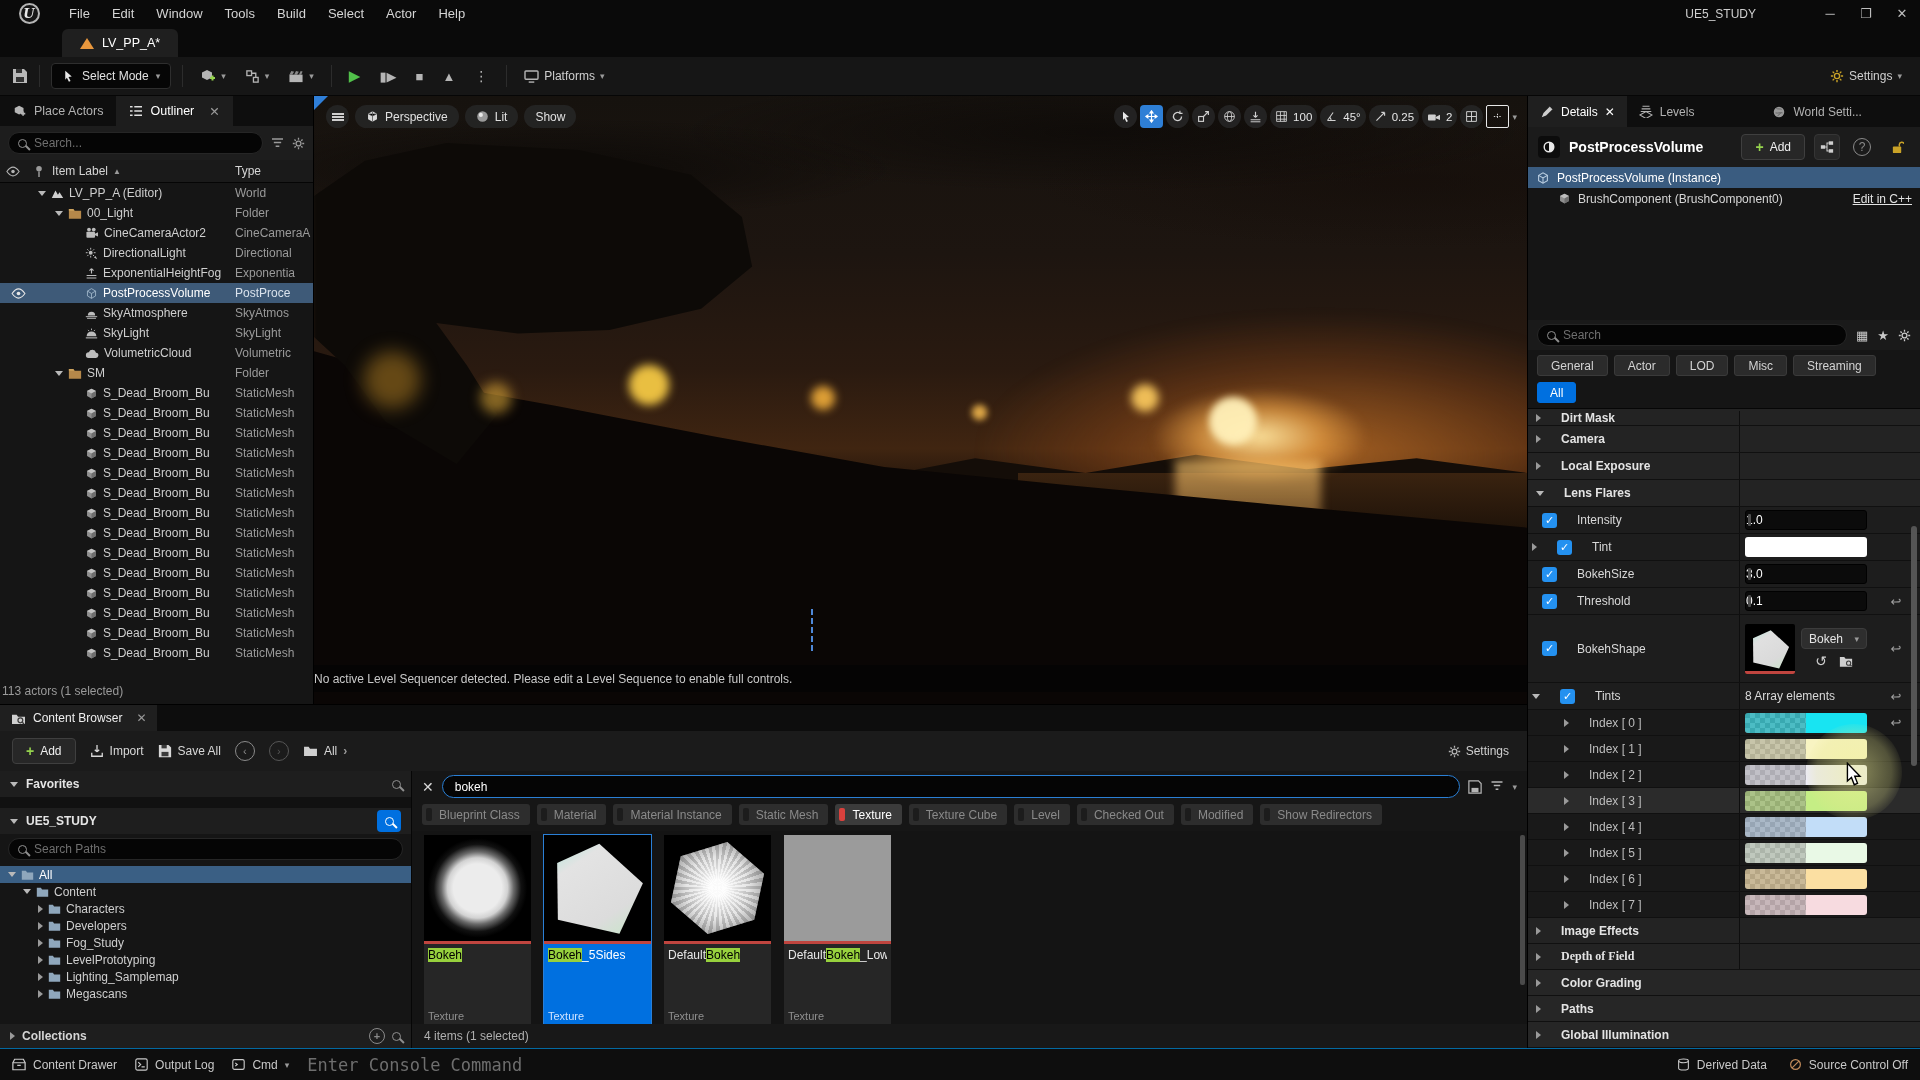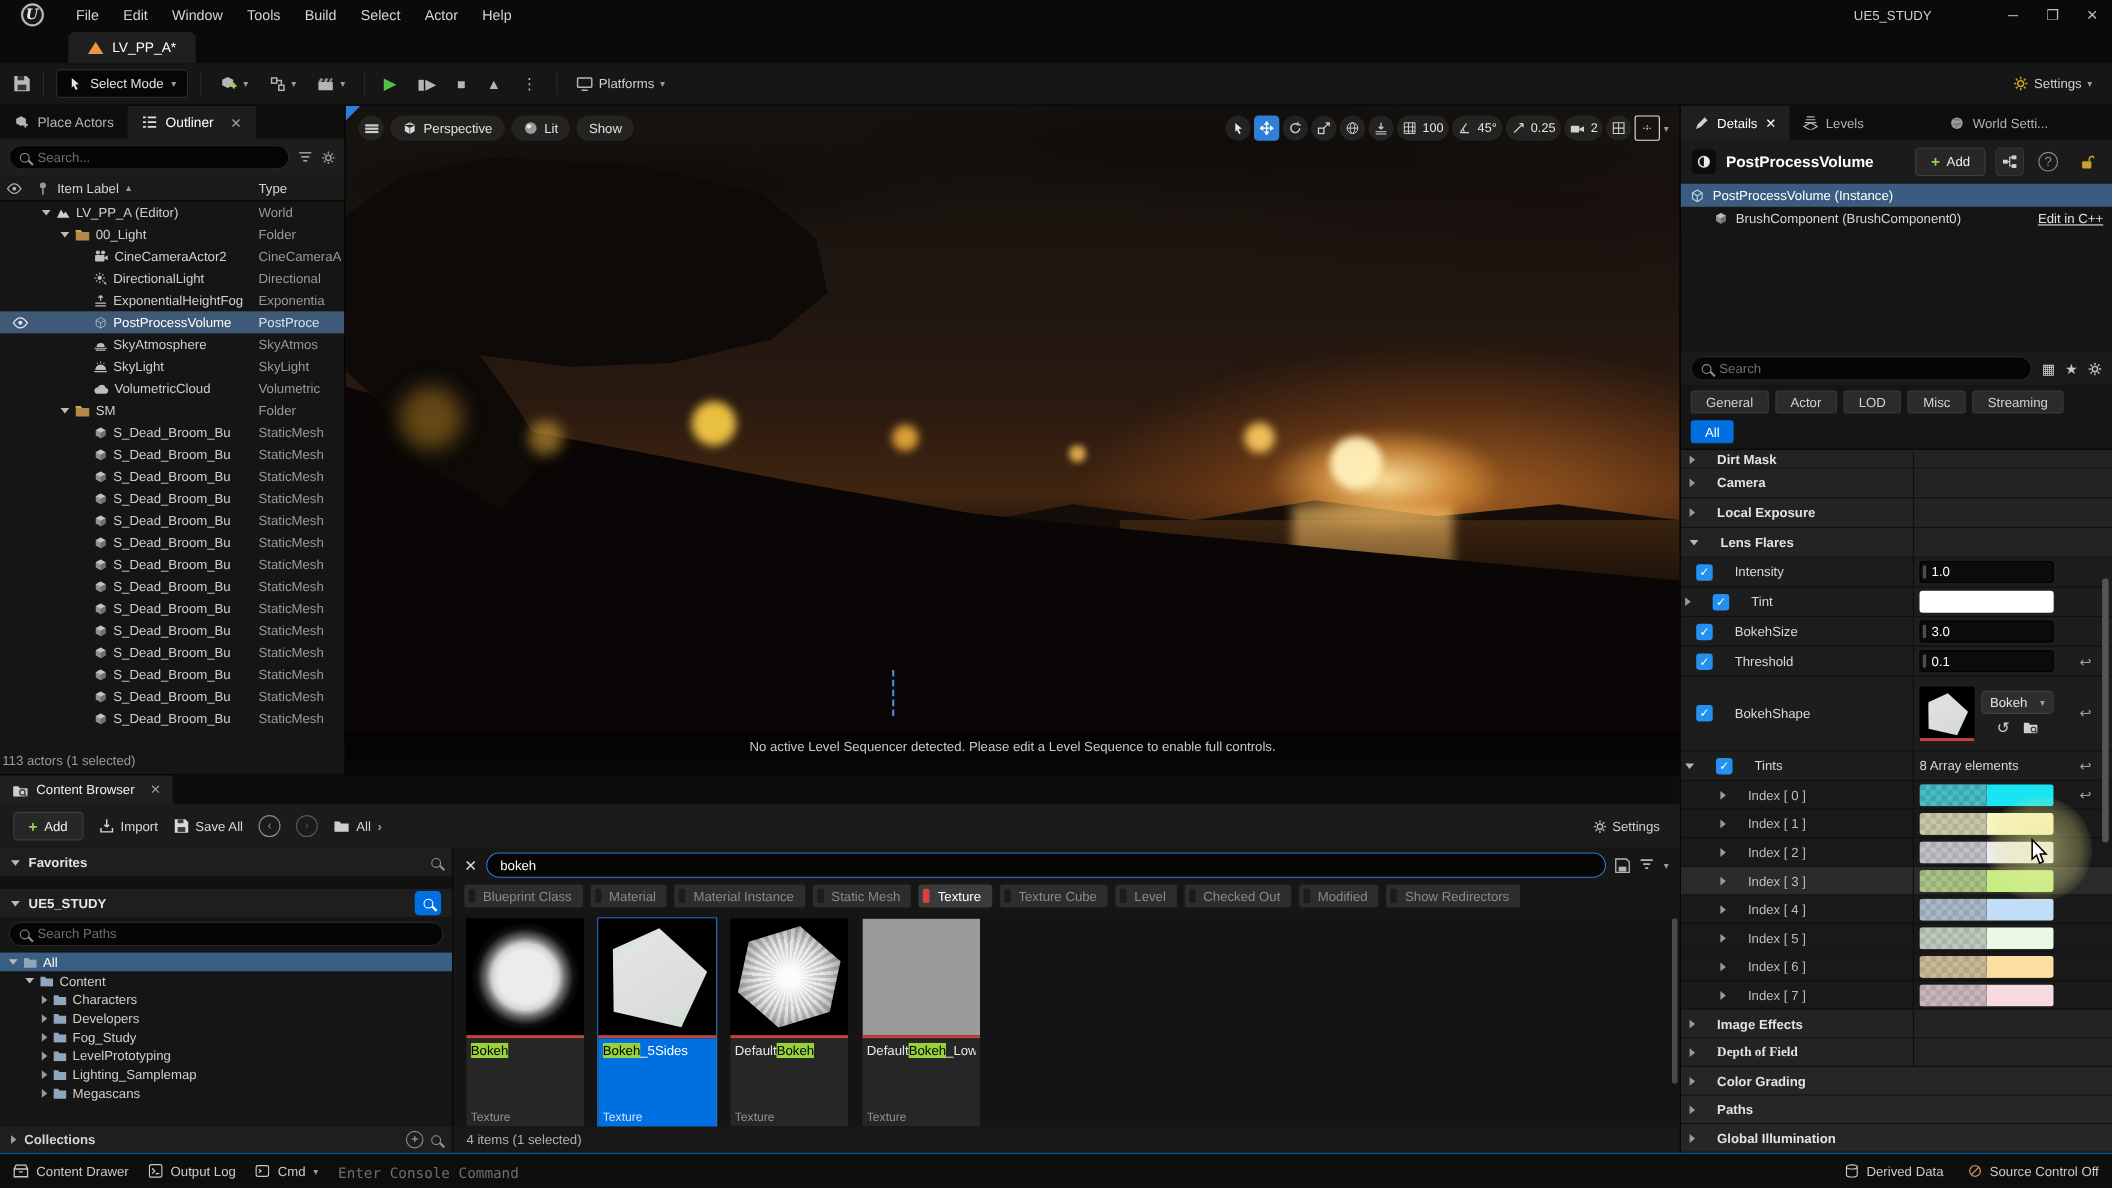--- a/index.html
+++ b/index.html
@@ -123,7 +123,7 @@
   .prow.idx{background:#191919}
   .prow.idx .pname{padding-left:36px;color:#bdbdbd}
   .prow.idx.hover{background:#2b2b2b}
-  .numin{height:20px;flex:1;background:#0b0b0b;border:1px solid #010101;border-radius:3px;color:#fff;display:flex;align-items:center;padding-left:10px;position:relative}
+  .numin{height:20px;flex:1;background:#0b0b0b;border:1px solid #010101;border-radius:3px;color:#fff;display:flex;align-items:center;position:relative}
   .numin::before{content:'';position:absolute;left:2px;top:3px;bottom:3px;width:3px;background:#4d4d4d;border-radius:1px}
   .colorswatch{height:20px;flex:1;border-radius:3px;background:#fff}
   .tintswatch{height:20px;flex:1;border-radius:3px;overflow:hidden;display:flex}

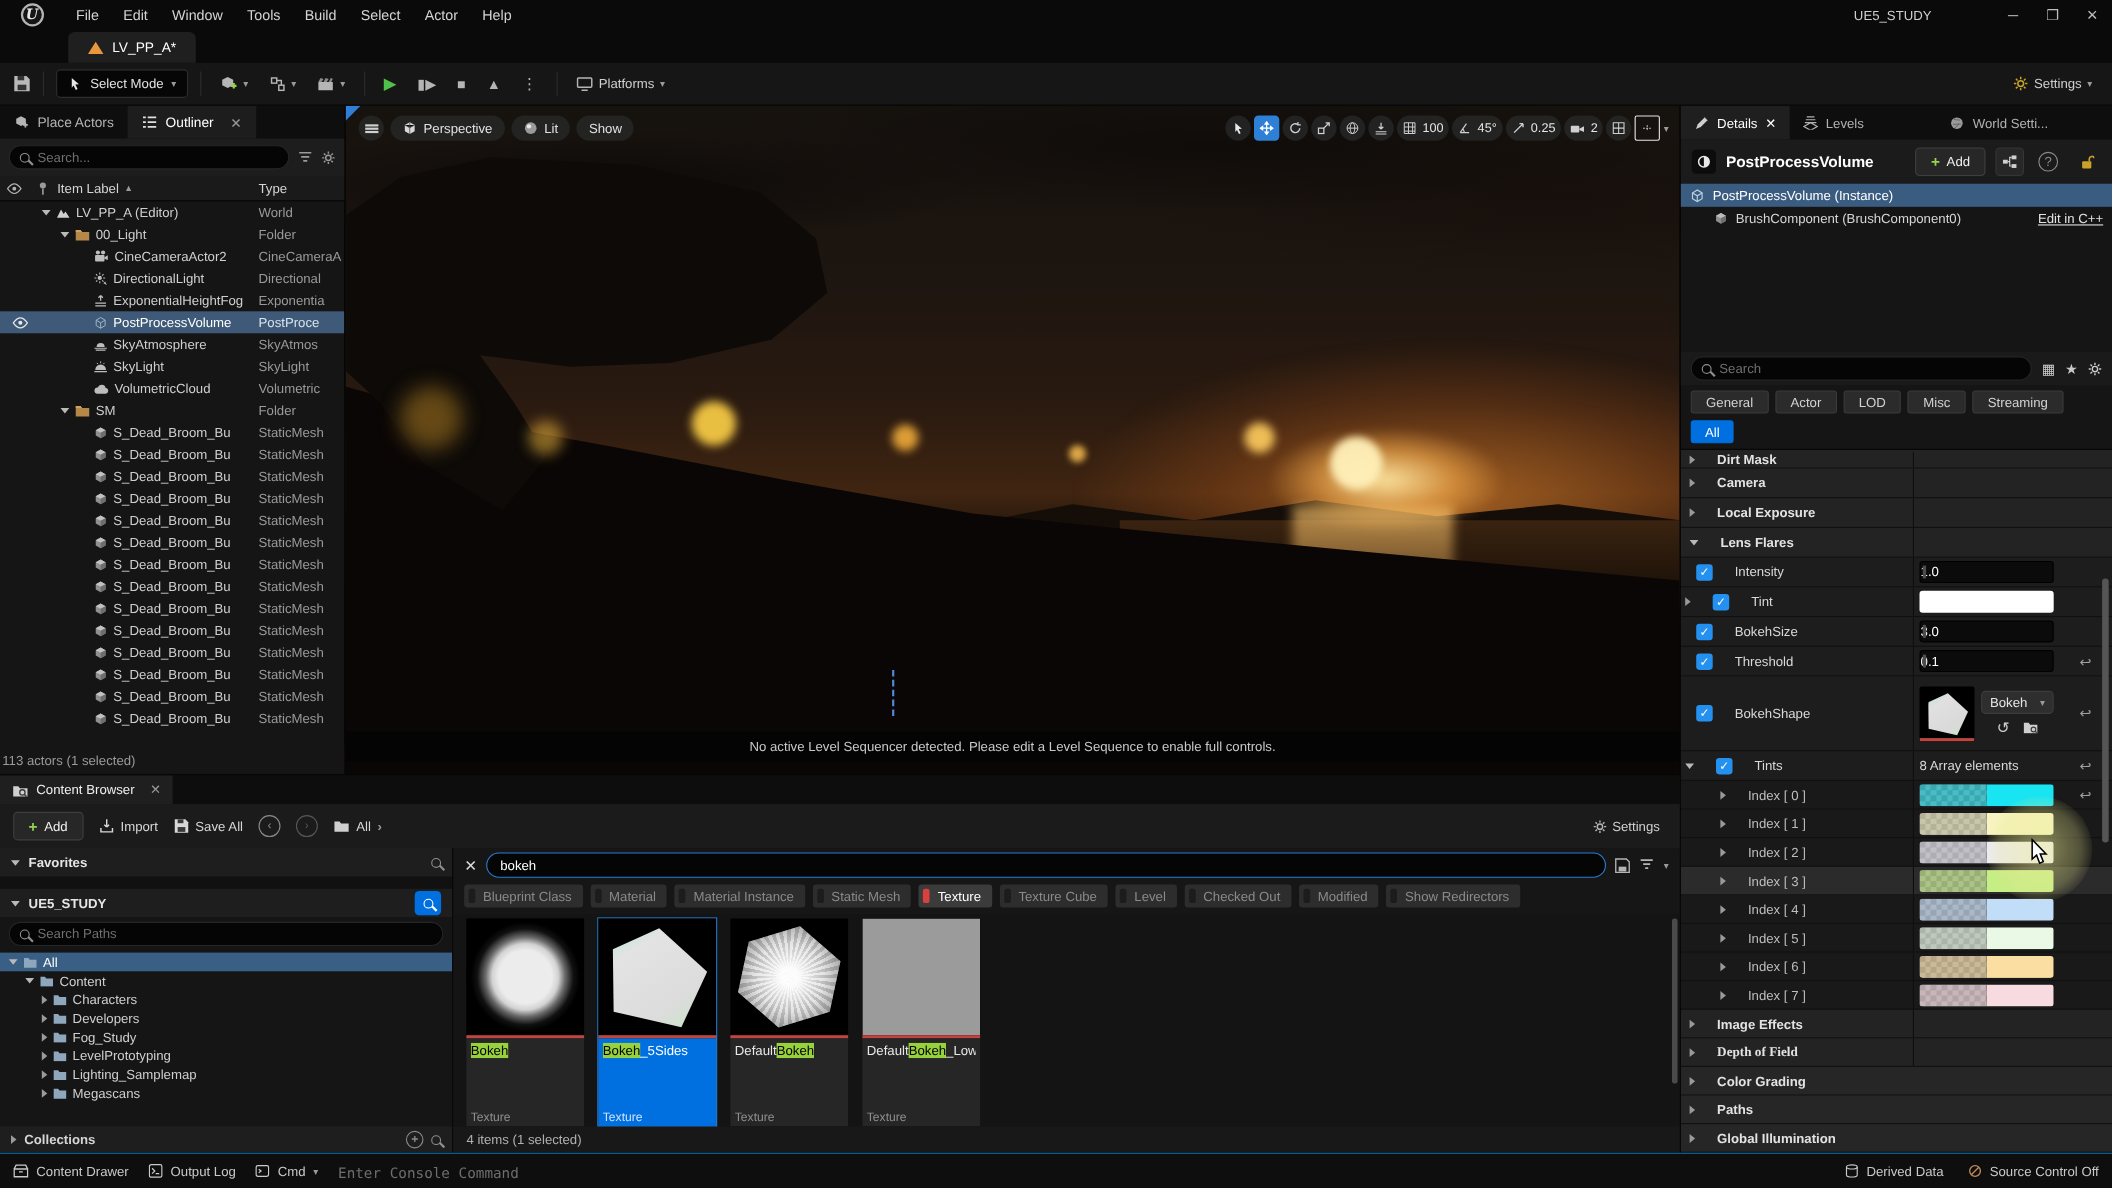--- a/index.html
+++ b/index.html
@@ -77,7 +77,7 @@
   .ground{position:absolute;inset:0;background:#0a0605;clip-path:polygon(0 42%,9% 47%,20% 51%,33% 56%,47% 61%,62% 64%,78% 67%,100% 71%,100% 100%,0 100%)}
   .rock{position:absolute;left:0;top:6%;width:42%;height:58%;background:#0d0a07;filter:blur(1.5px);clip-path:polygon(0 18%,10% 8%,26% 3%,52% 5%,74% 12%,84% 24%,86% 38%,76% 50%,58% 56%,40% 57%,24% 54%,30% 66%,36% 80%,28% 94%,14% 82%,6% 66%,0 58%)}
   .orb{position:absolute;border-radius:50%}
-  .seqstrip{position:absolute;left:0;right:0;bottom:12px;height:27px;background:rgba(4,4,4,0.88);display:flex;align-items:center;justify-content:center;color:#c9c9c9;font-size:12px}
+  .seqstrip{position:absolute;left:0;right:0;bottom:12px;height:27px;background:rgba(4,4,4,0.88);display:flex;align-items:center;justify-content:flex-start;color:#c9c9c9;font-size:12px}
   .dashline{position:absolute;left:41%;top:513px;height:42px;border-left:2px dashed rgba(90,160,255,0.85)}
   .vp-toolbar{position:absolute;left:12px;top:9px;right:10px;display:flex;align-items:center;gap:6px;z-index:5}
   .vpill{height:23px;border-radius:12px;background:rgba(38,38,38,0.88);display:flex;align-items:center;gap:6px;padding:0 11px;color:#e0e0e0;font-size:12px}

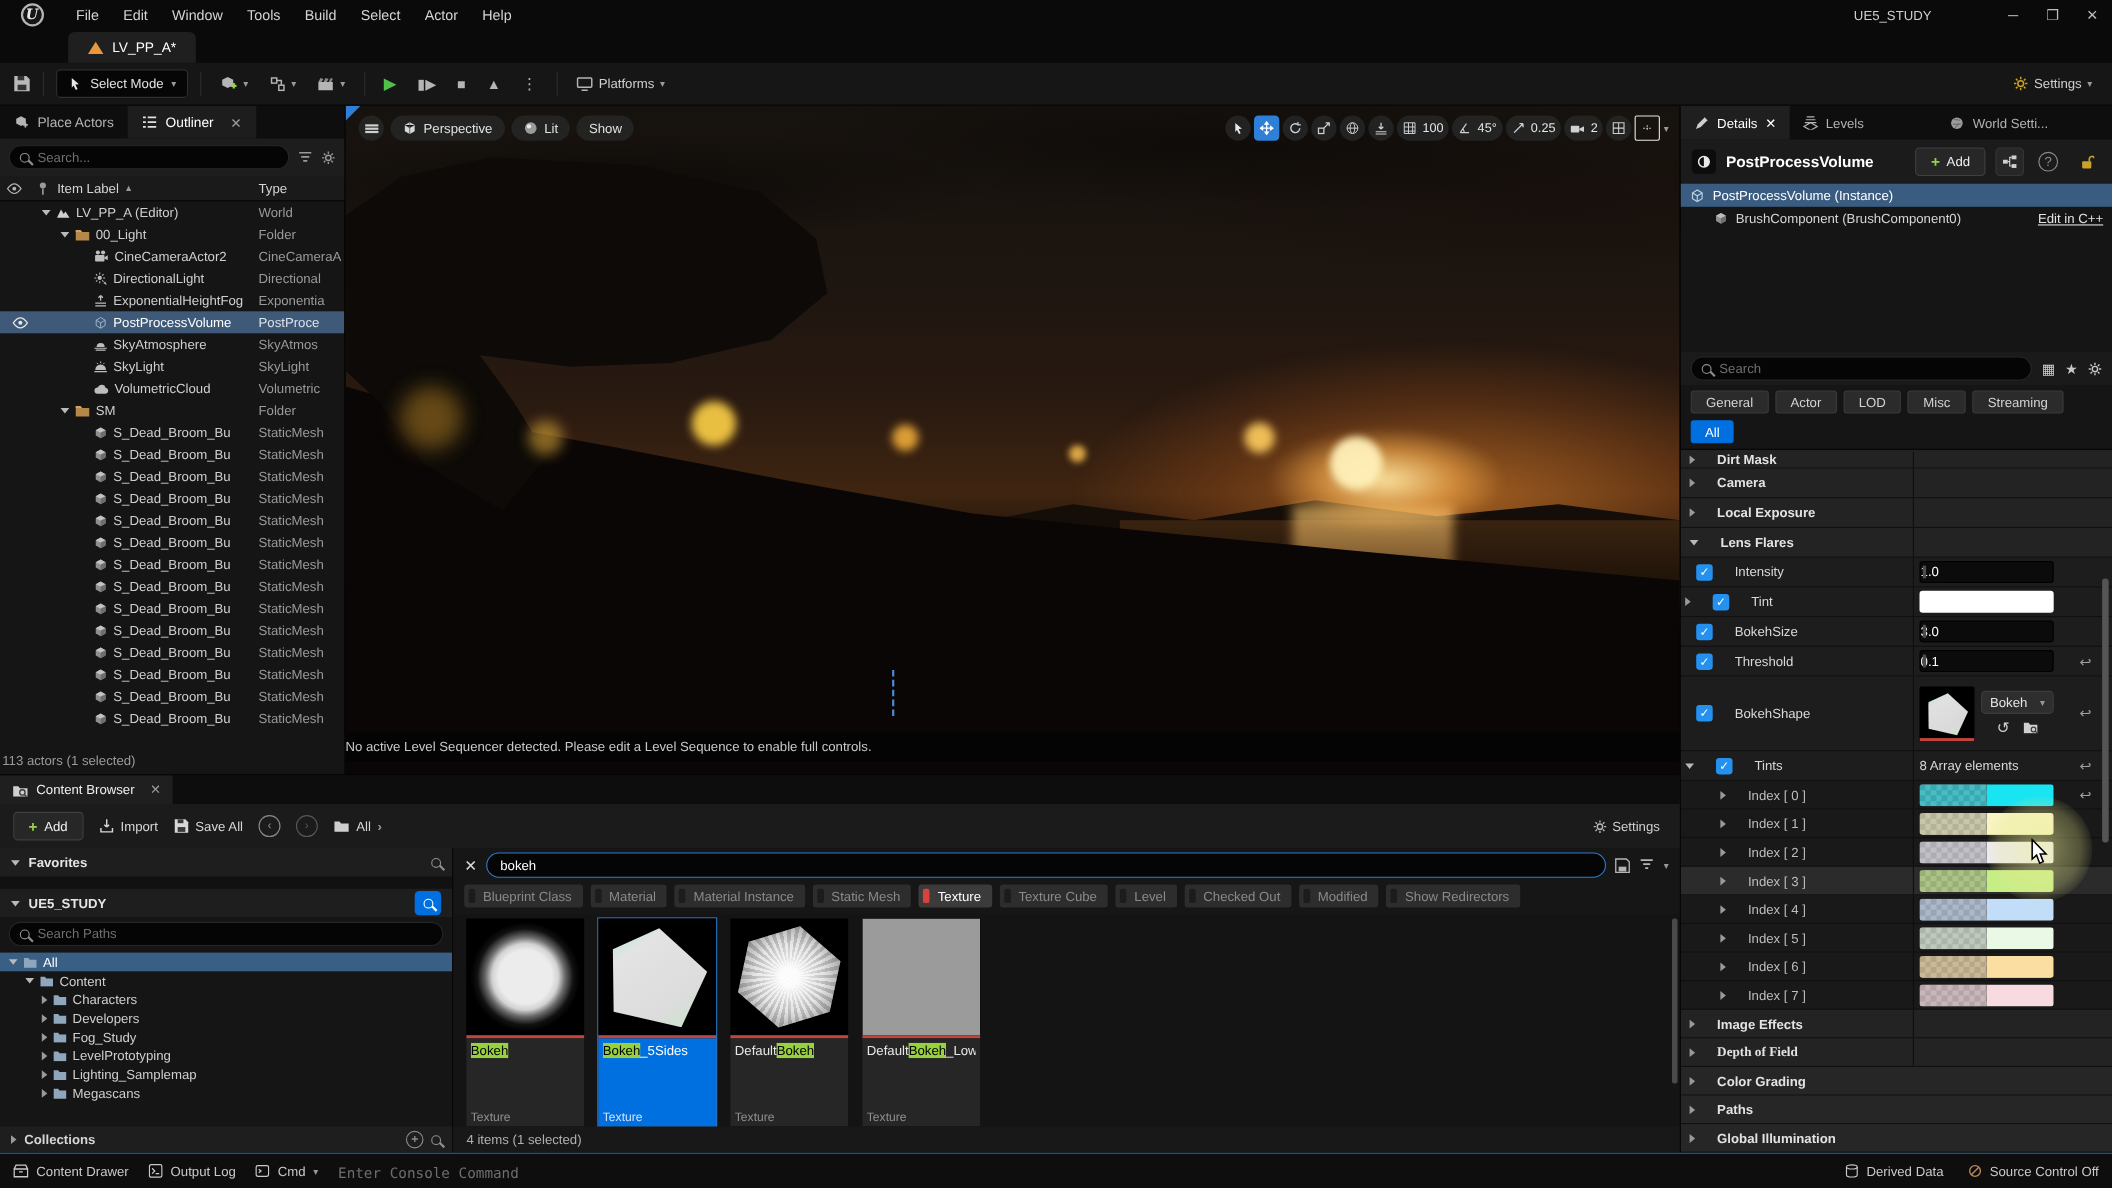--- a/index.html
+++ b/index.html
@@ -190,7 +190,7 @@
   
   .statusbar{position:absolute;left:0;right:0;bottom:0;height:32px;background:#0e0e0e;display:flex;align-items:center;gap:18px;padding:0 12px;z-index:31;border-top:1px solid #0369a1}
   .sb-item{display:flex;align-items:center;gap:7px;color:#c9c9c9}
-  .console{width:270px;height:20px;display:flex;align-items:flex-end;color:#6e6e6e;font-family:"DejaVu Sans Mono",monospace;font-size:13px}
+  .console{width:270px;height:20px;display:flex;align-items:flex-end;color:#6e6e6e;font-family:"DejaVu Sans Mono",monospace;font-size:17px}
   .sb-right{margin-left:auto;display:flex;align-items:center;gap:22px}
 
   

